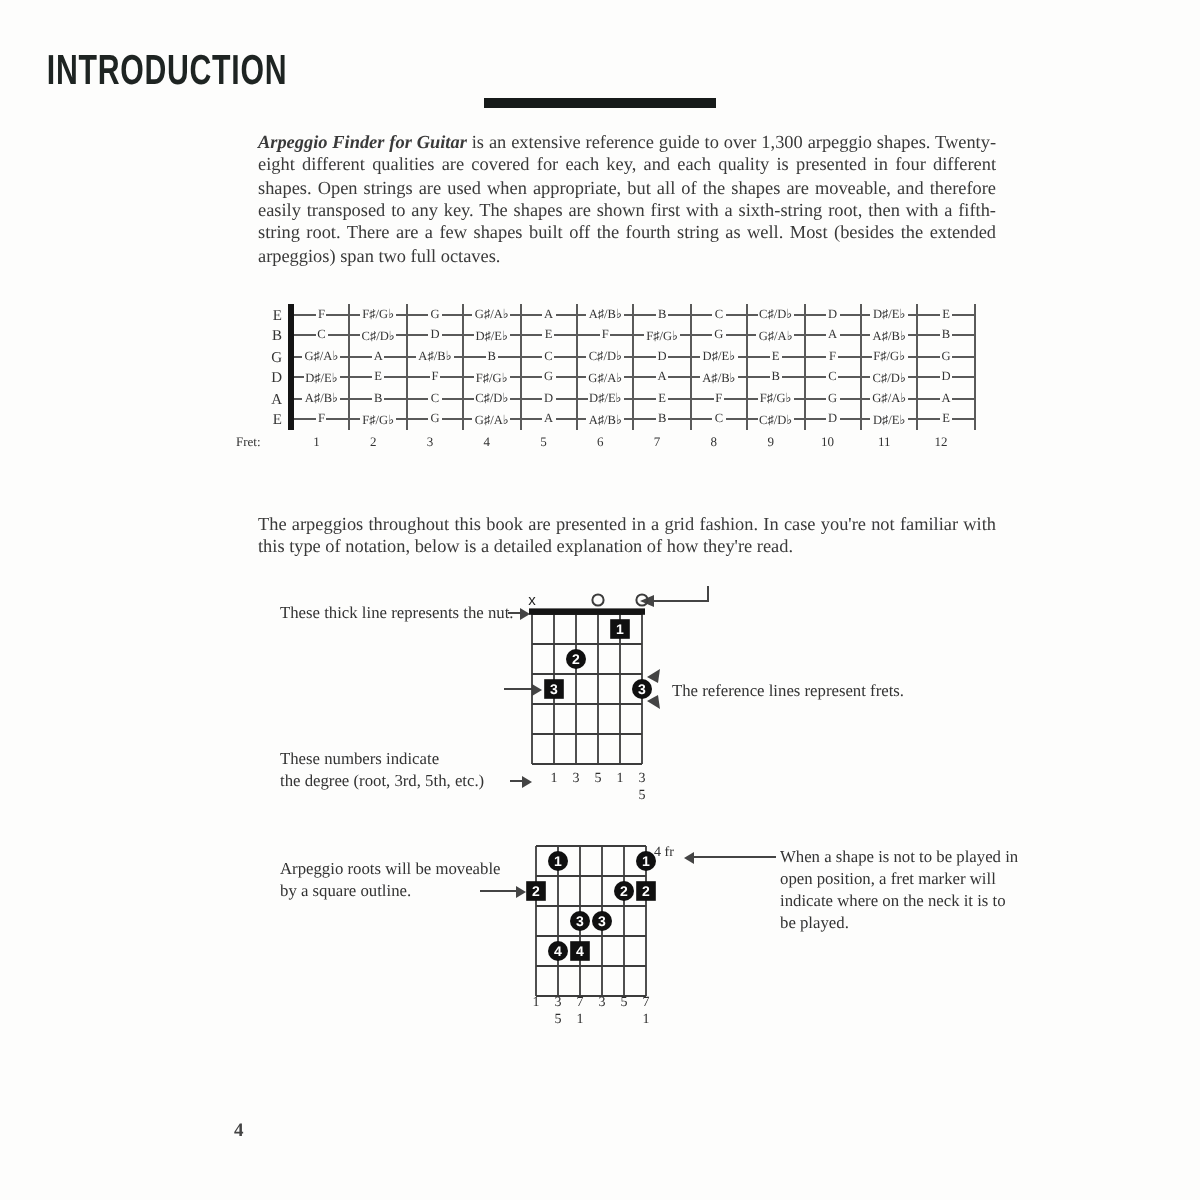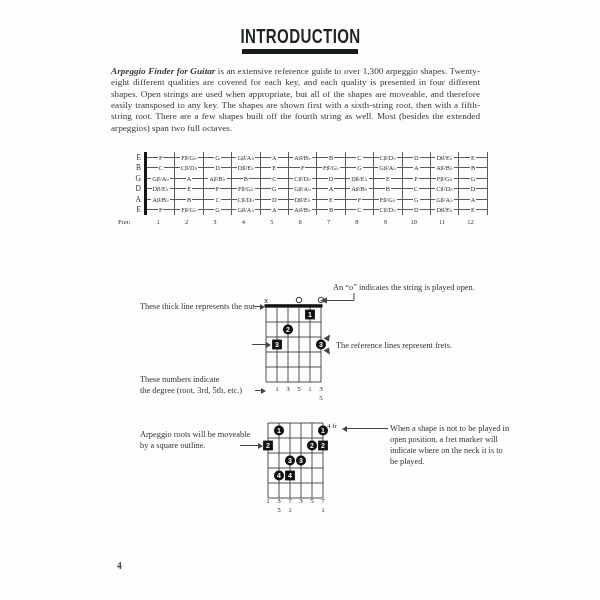--- a/index.html
+++ b/index.html
@@ -7,7 +7,7 @@
         font-family:"Liberation Serif", serif;color:#373737;overflow:hidden;}
 
   
-  .title-wrap{position:absolute;top:24px;left:0;right:0;text-align:center;}
+  .title-wrap{position:absolute;top:24px;left:0;right:0;text-align:left;}
   .title-wrap h1{display:inline-block;margin:0;font-family:"Liberation Sans",sans-serif;
      font-size:21px;font-weight:700;color:#1e2422;letter-spacing:.5px;
      transform:scaleX(.72);transform-origin:center;}

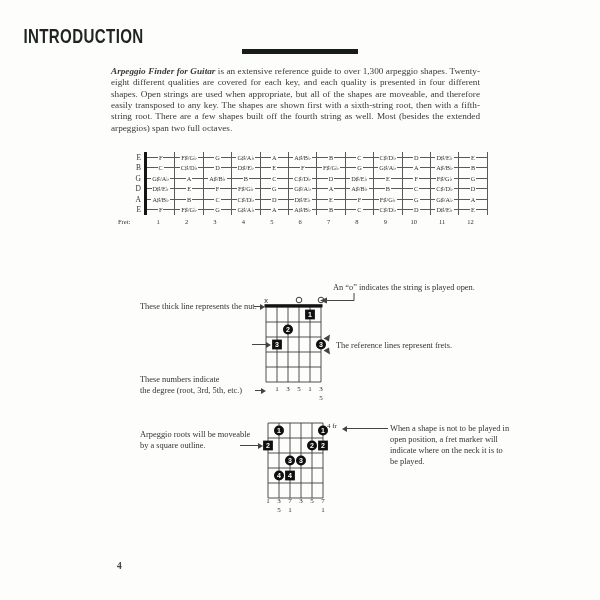--- a/index.html
+++ b/index.html
@@ -14,7 +14,7 @@
   .title-bar{width:116px;height:4.5px;background:#171b1a;margin:1px auto 0;}
 
   
-  .para{position:absolute;left:111px;width:369px;font-size:9.2px;line-height:11.3px;
+  .para{position:absolute;left:129px;width:369px;font-size:9.2px;line-height:11.3px;
         text-align:justify;color:#3a3a3a;}
   .lead{font-weight:700;font-style:italic;}
 

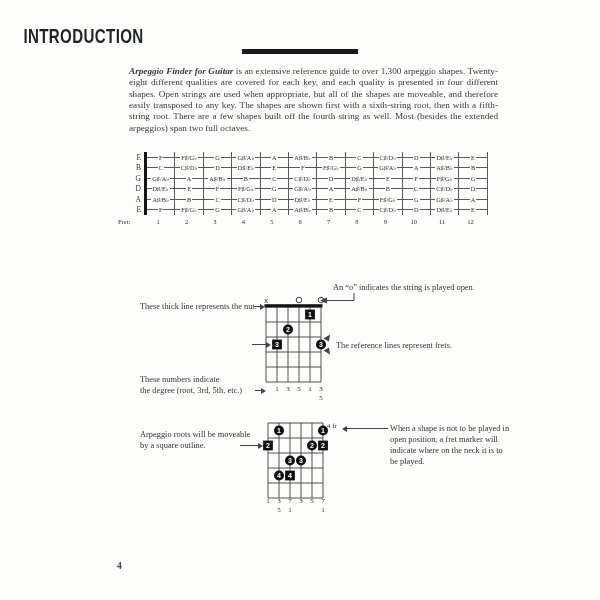--- a/index.html
+++ b/index.html
@@ -460,6 +460,7 @@
       </div>
   </div>
 
+  <p class="para" style="top:248px">The arpeggios throughout this book are presented in a grid fashion. In case you're not familiar with this type of notation, below is a detailed explanation of how they're read.</p>
 
   <div class="anno" style="left:333px;top:282px">An “o” indicates the string is played open.</div>
   <svg style="left:318px;top:292px" width="40" height="13">

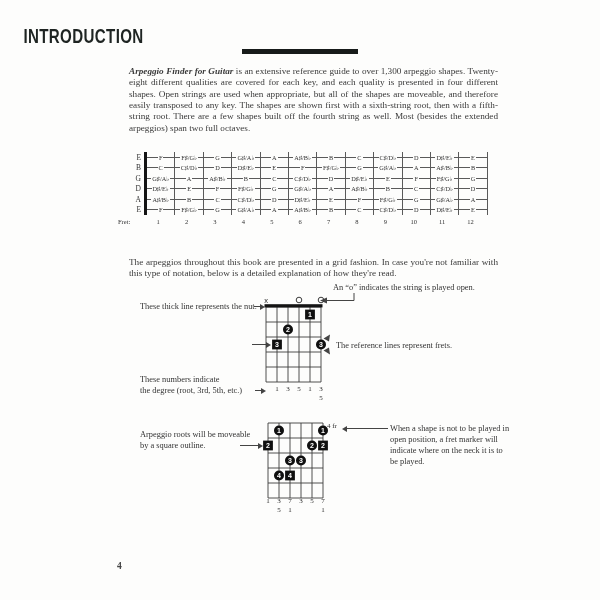--- a/index.html
+++ b/index.html
@@ -462,7 +462,6 @@
 
   <p class="para" style="top:248px">The arpeggios throughout this book are presented in a grid fashion. In case you're not familiar with this type of notation, below is a detailed explanation of how they're read.</p>
 
-  <div class="anno" style="left:333px;top:282px">An “o” indicates the string is played open.</div>
   <svg style="left:318px;top:292px" width="40" height="13">
     <polyline points="36,1 36,8.5 8,8.5" fill="none" stroke="#444" stroke-width="1"></polyline>
     <polygon points="2,8.5 9,5.5 9,11.5" fill="#444"></polygon>

